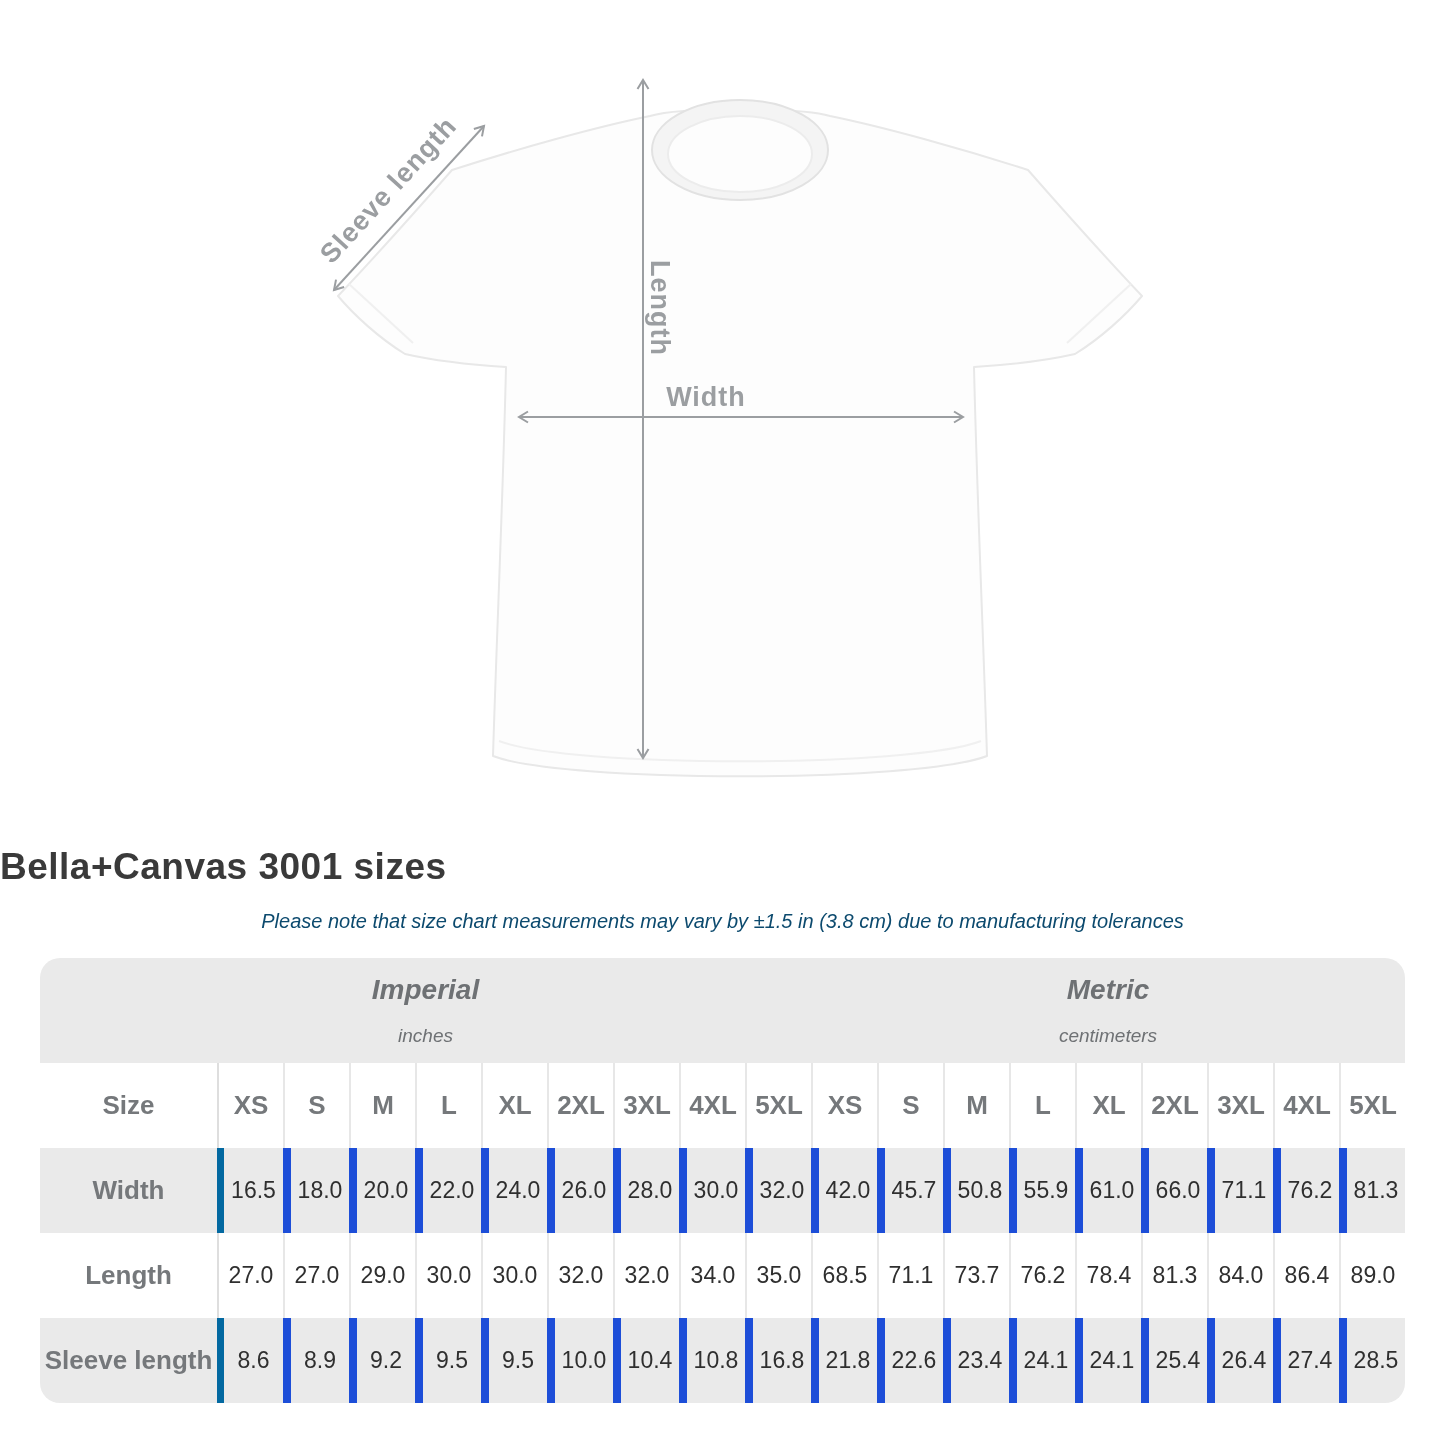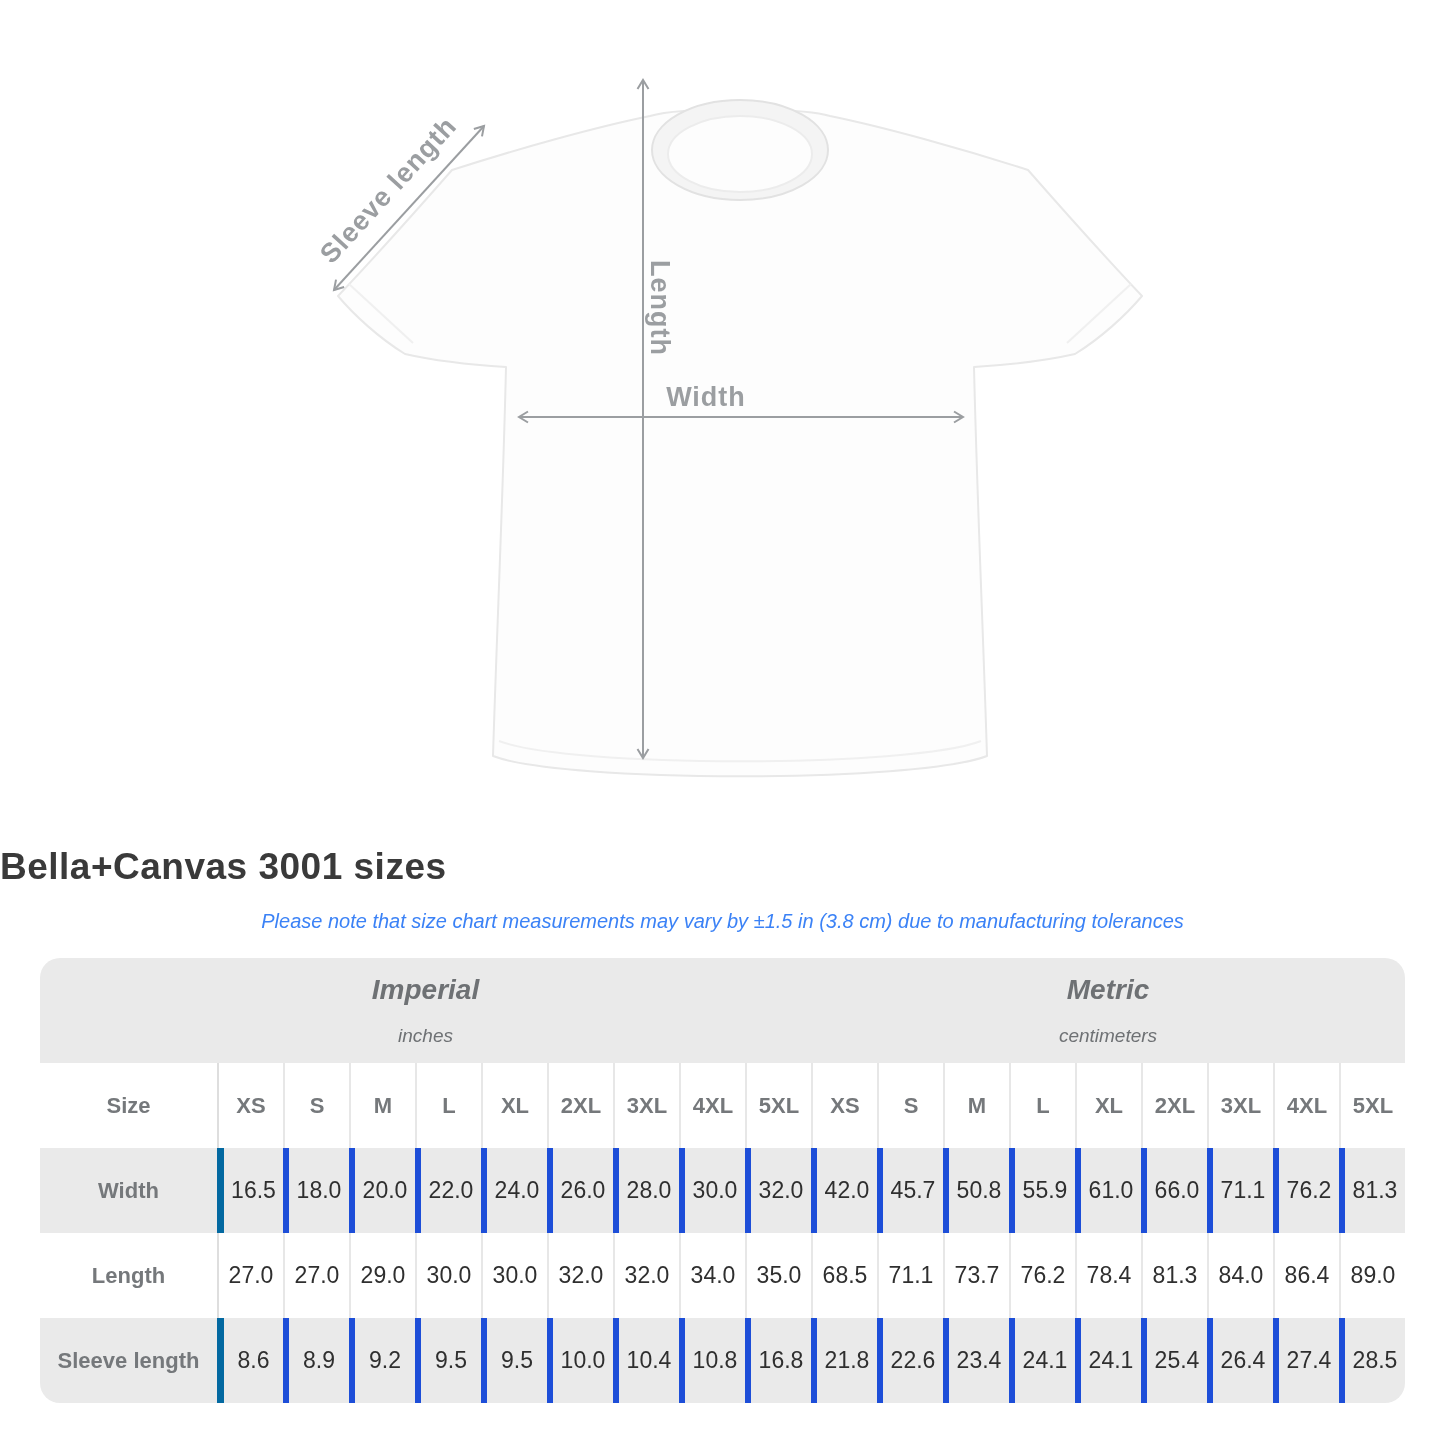--- a/index.html
+++ b/index.html
@@ -10,7 +10,7 @@
   .page-title{position:absolute;left:0;top:846px;width:100%;margin:0;
               font-size:37px;font-weight:bold;color:#3a3a3a;letter-spacing:0.5px;}
   .note{position:absolute;left:0;top:910px;width:100%;text-align:center;
-        font-style:italic;font-size:20px;color:#3b82f6;}
+        font-style:italic;font-size:20px;color:#0c4a6e;}
 
   .size-table{position:absolute;left:40px;top:958px;width:1365px;border-radius:20px;overflow:hidden;}
   .band{display:flex;height:105px;background:#eaeaea;}

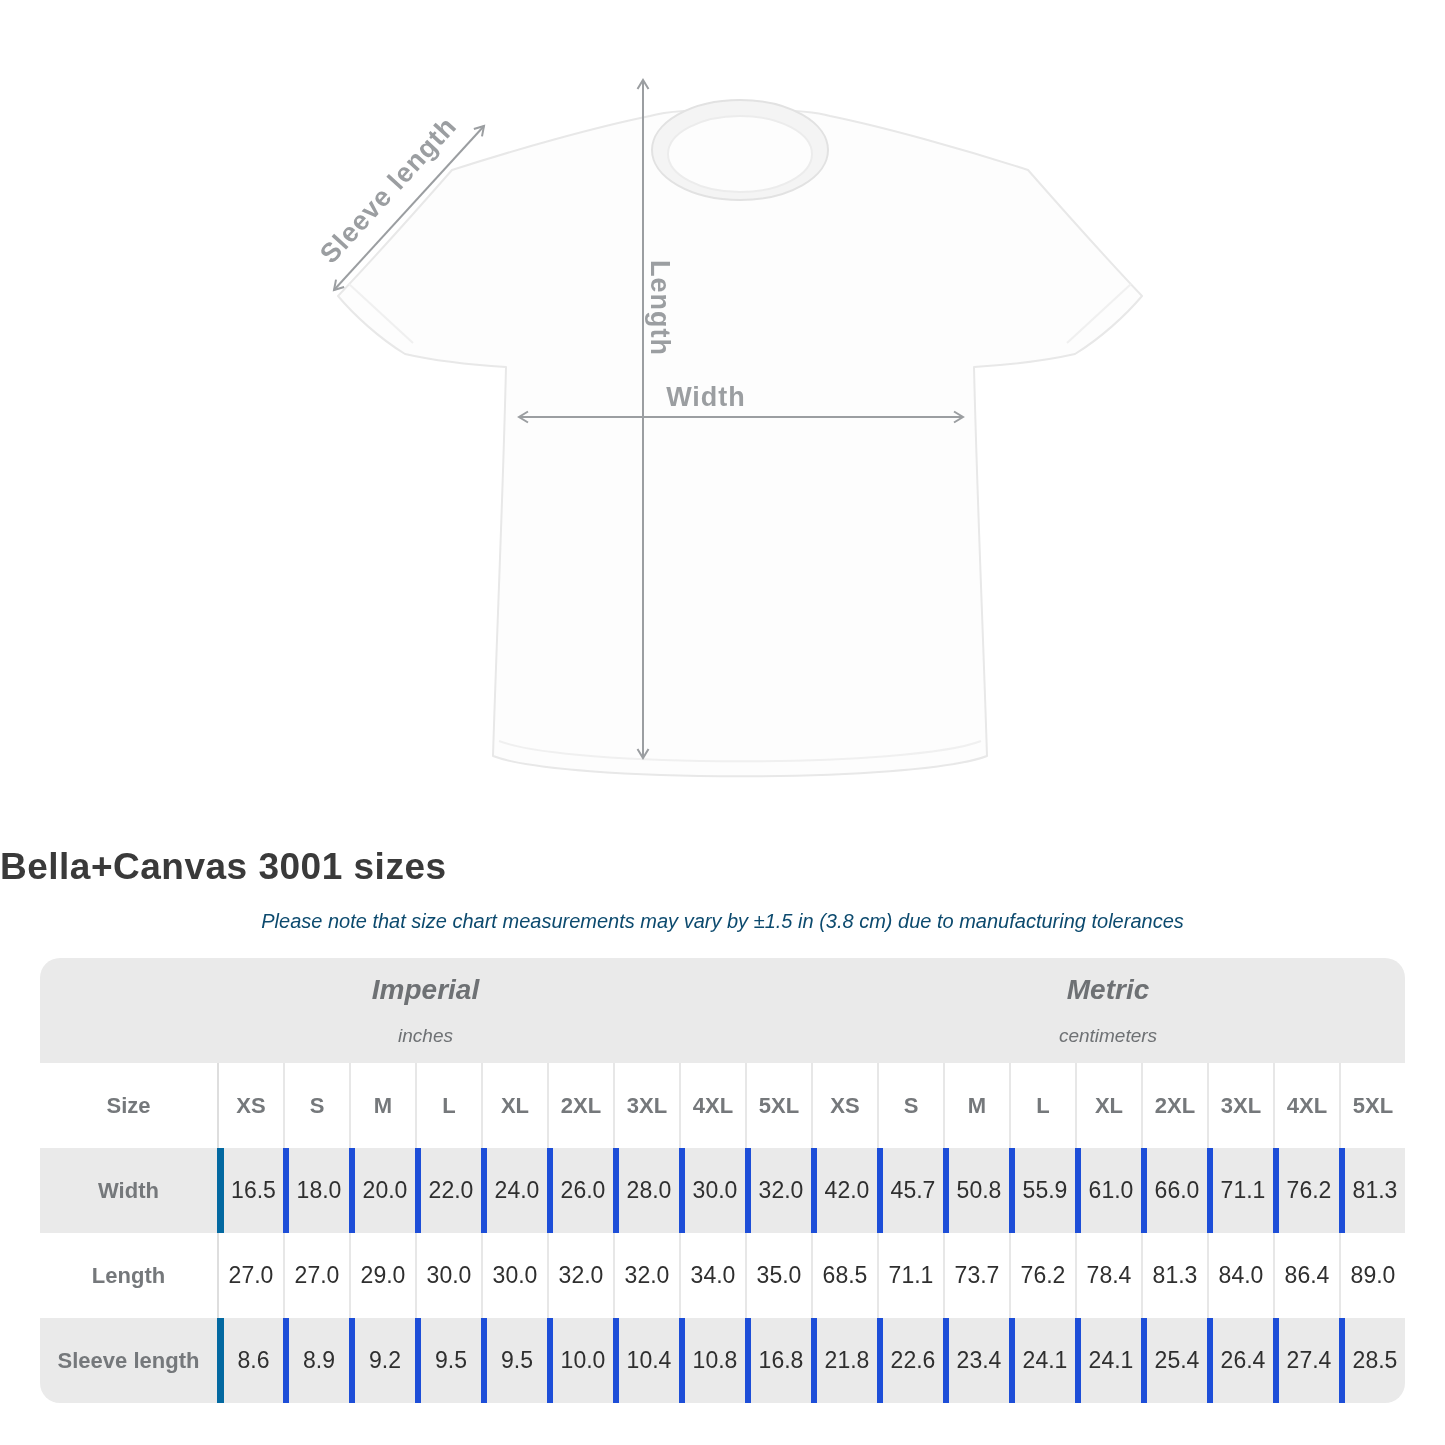--- a/index.html
+++ b/index.html
@@ -24,7 +24,7 @@
   .cell{display:flex;align-items:center;justify-content:center;box-sizing:border-box;}
   .label-col{width:177px;flex:0 0 177px;}
   .data-col{width:66px;flex:0 0 66px;}
-  .th{font-weight:bold;color:#75787b;font-size:22px;}
+  .th{font-weight:bold;color:#75787b;font-size:26px;}
   .td{color:#2f2f2f;font-size:23px;}
   .r-white{background:#ffffff;}
   .r-gray{background:#eaeaea;}

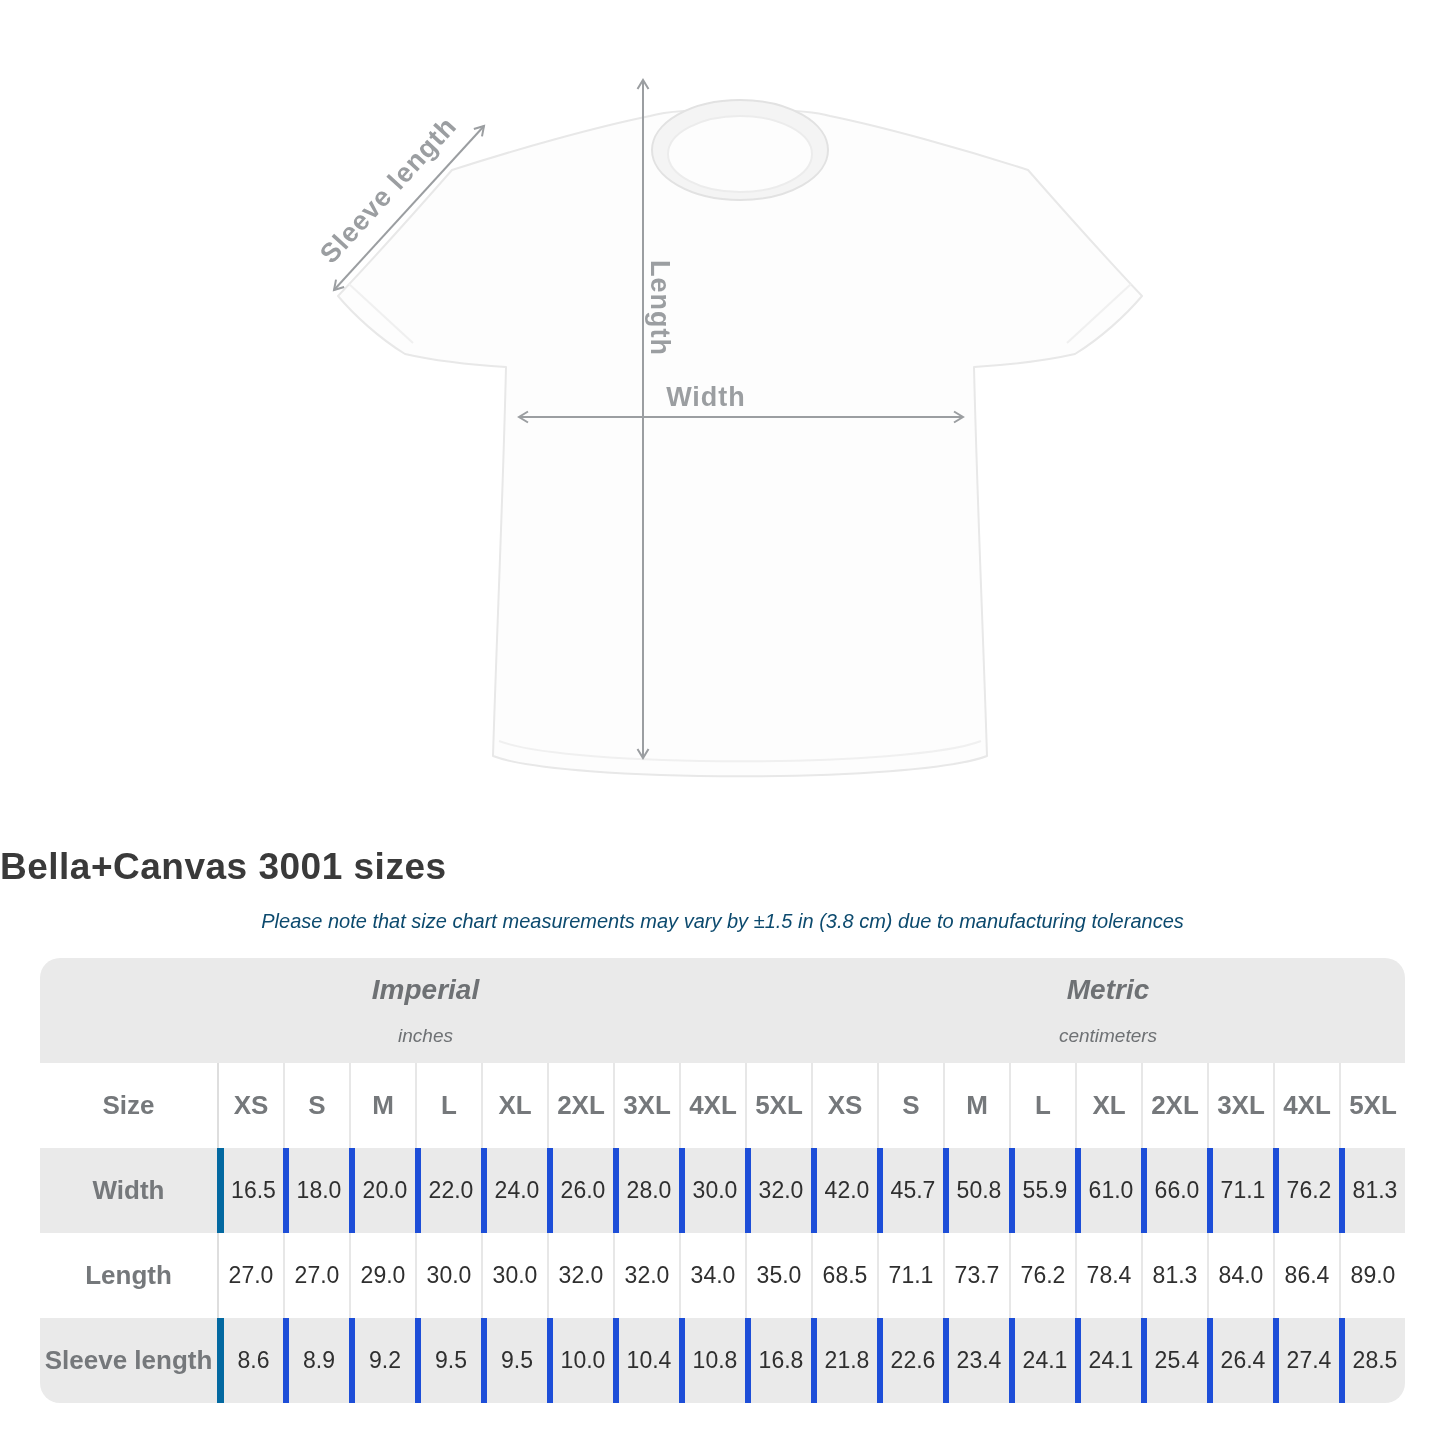--- a/index.html
+++ b/index.html
@@ -29,7 +29,7 @@
   .r-white{background:#ffffff;}
   .r-gray{background:#eaeaea;}
   .r-white .cell + .cell{border-left:2px solid #e7e7e7;}
-  .r-gray  .cell + .cell{border-left:6px solid #1d4ed8;}
+  .r-gray  .cell + .cell{border-left:8px solid #1d4ed8;}
   .r-white .label-col + .cell{border-left:2px solid #dedede;}
   .r-gray  .label-col + .cell{border-left:7px solid #0369a1;}
 </style>

